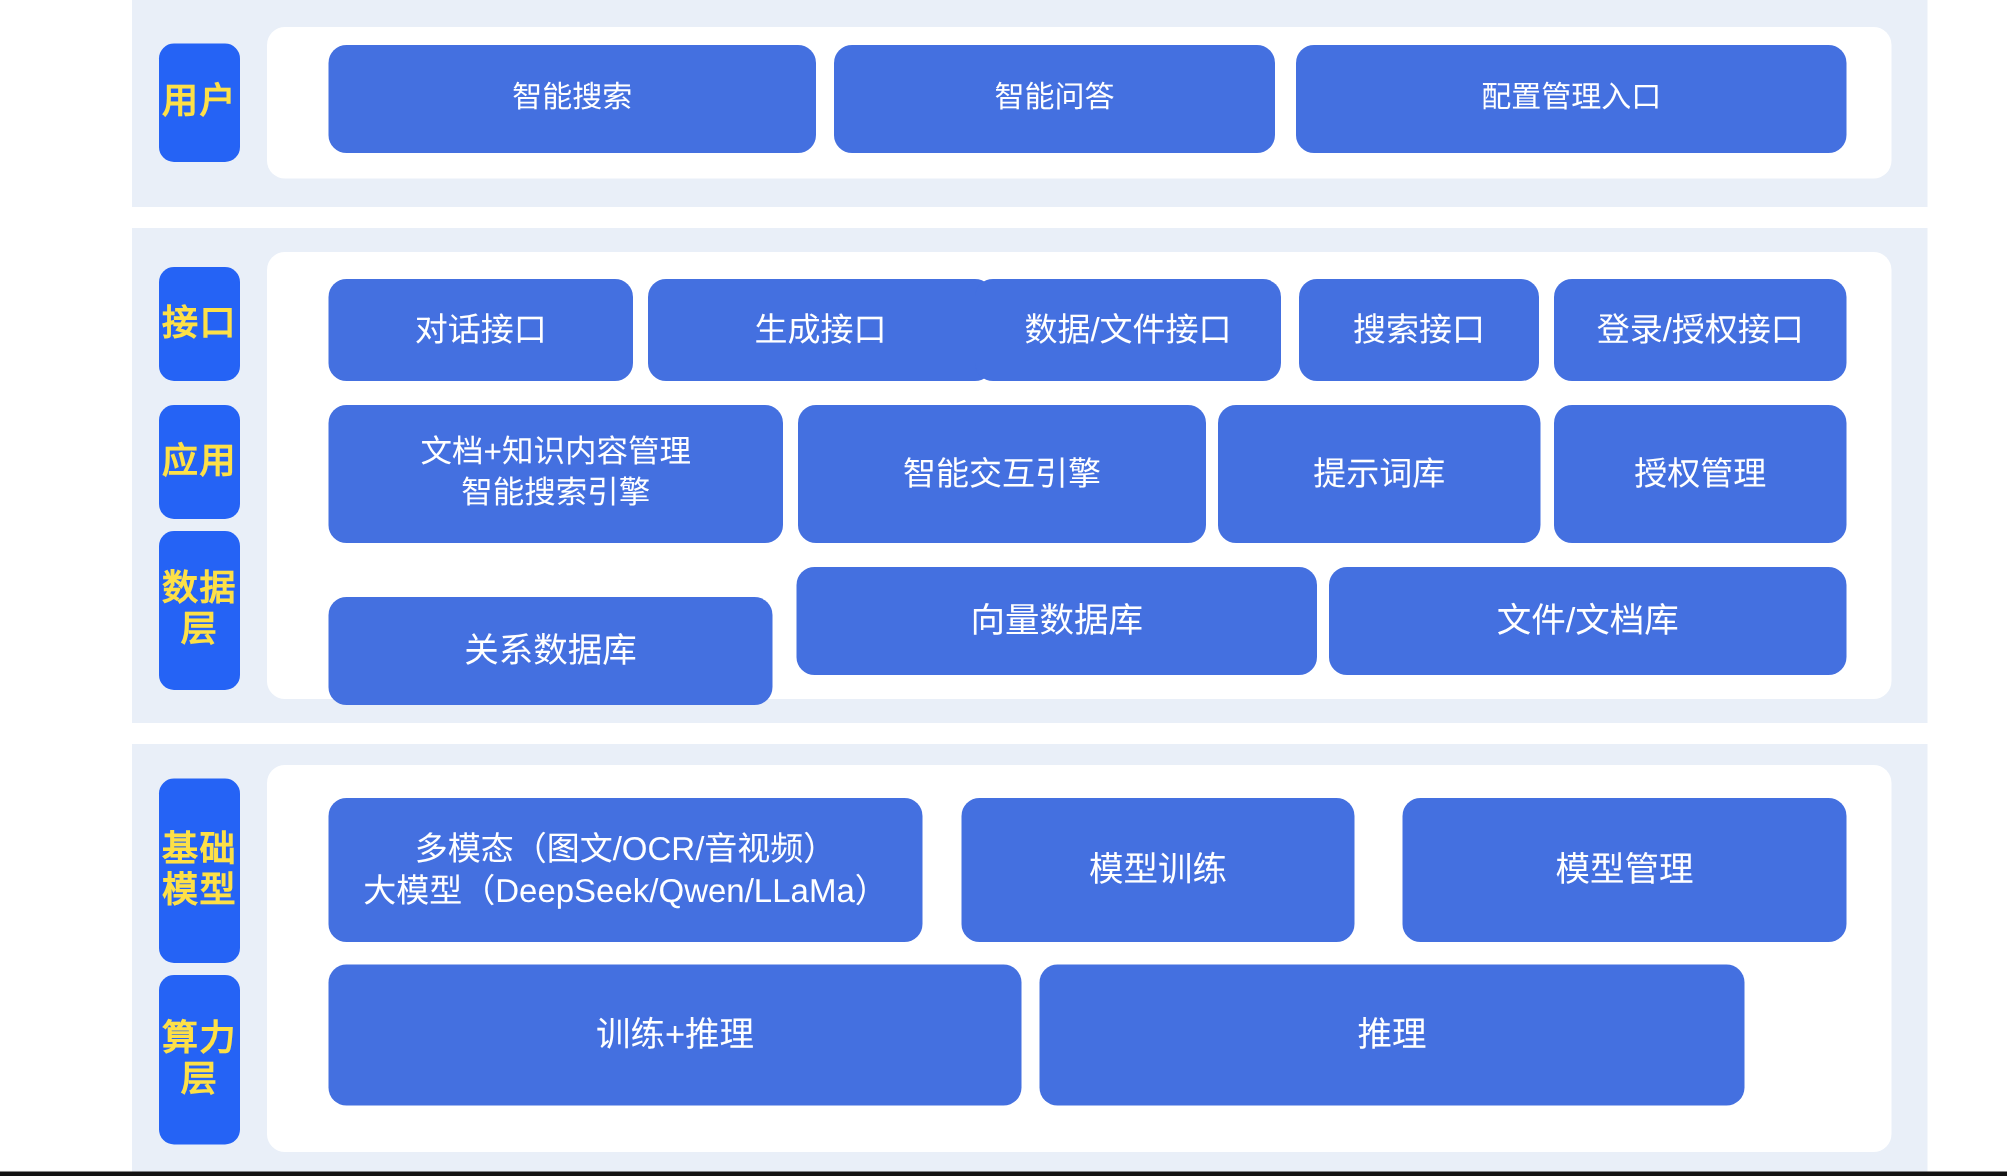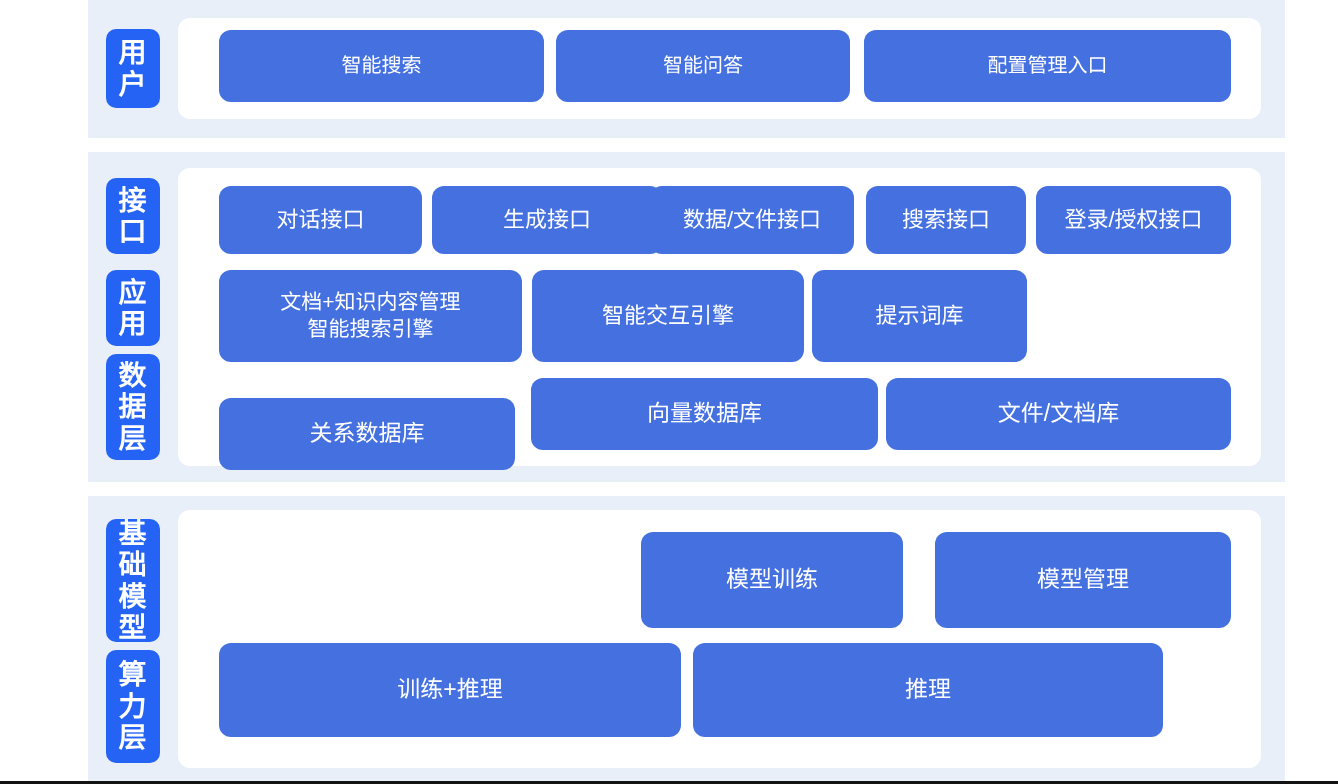--- a/index.html
+++ b/index.html
@@ -53,8 +53,8 @@
     width: 54px;
     background: #2563f5;
     border-radius: 10px;
-    color: #ffffff;
-    font-size: 28px;
+    color: #fde047;
+    font-size: 24px;
     font-weight: bold;
     line-height: 1.12;
     letter-spacing: 1px;

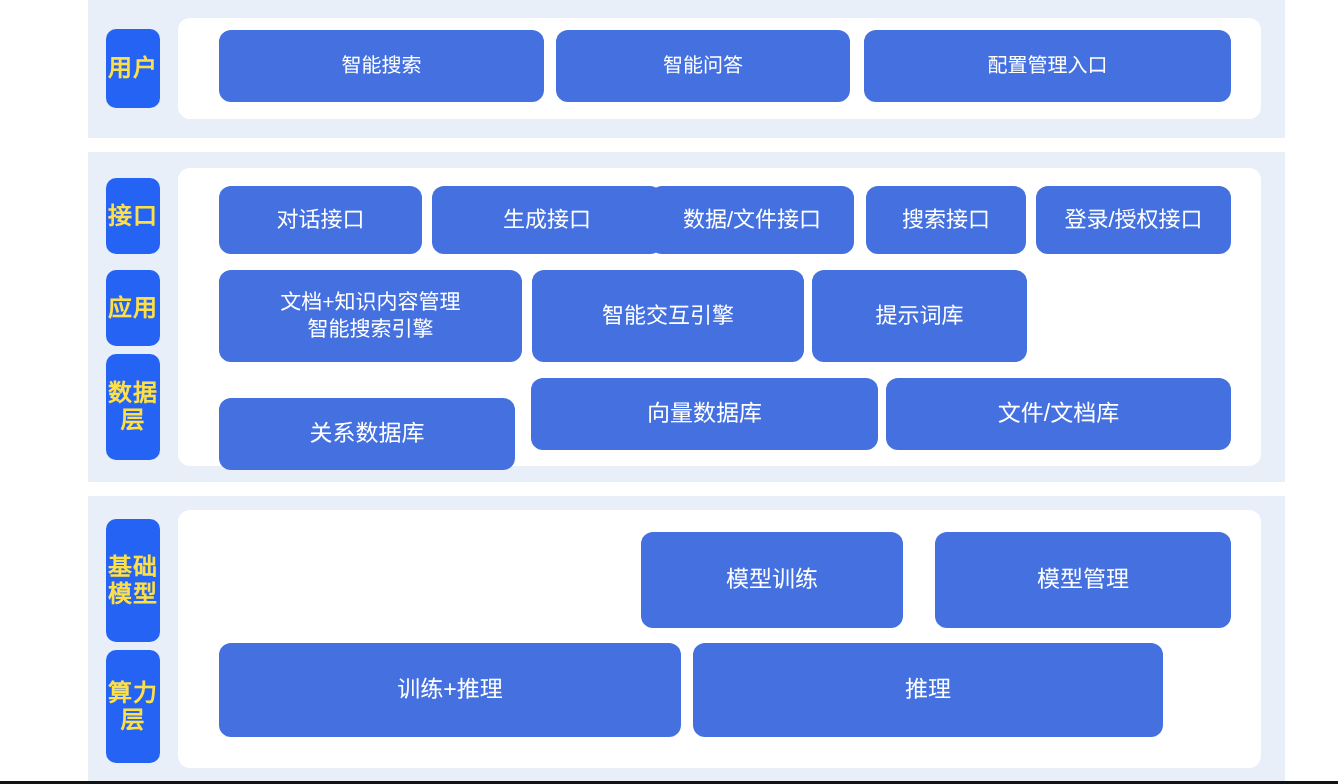--- a/index.html
+++ b/index.html
@@ -207,6 +207,9 @@
   <div class="box a-row a3">
     <span class="line">提示词库</span>
   </div>
+  <div class="box a-row a4">
+    <span class="line">授权管理</span>
+  </div>
 
   <div class="box d-row d1">
     <span class="line">关系数据库</span>

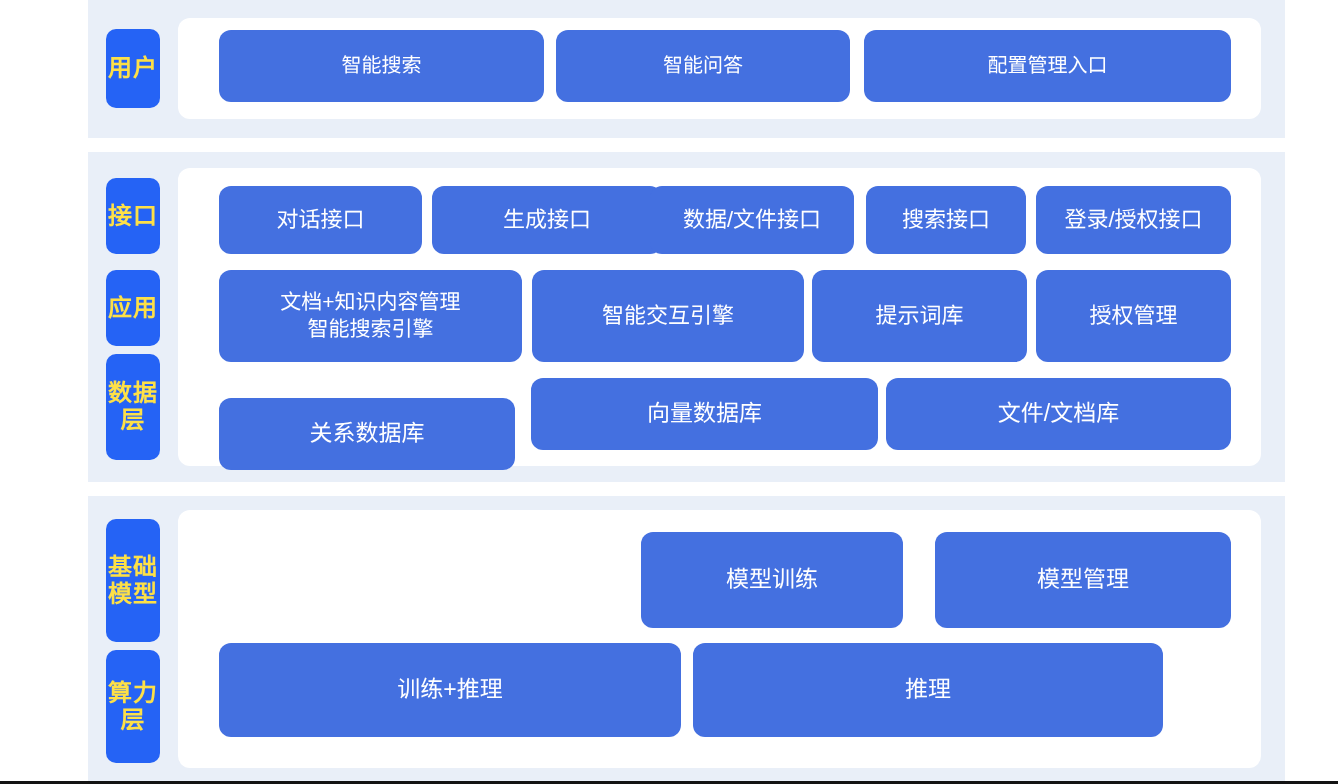--- a/index.html
+++ b/index.html
@@ -221,6 +221,12 @@
     <span class="line">文件/文档库</span>
   </div>
 
+  <div class="box m-row m1">
+    <div>
+      <span class="line">多模态（图文/OCR/音视频）</span>
+      <span class="line">大模型（DeepSeek/Qwen/LLaMa）</span>
+    </div>
+  </div>
   <div class="box m-row m2">
     <span class="line">模型训练</span>
   </div>

